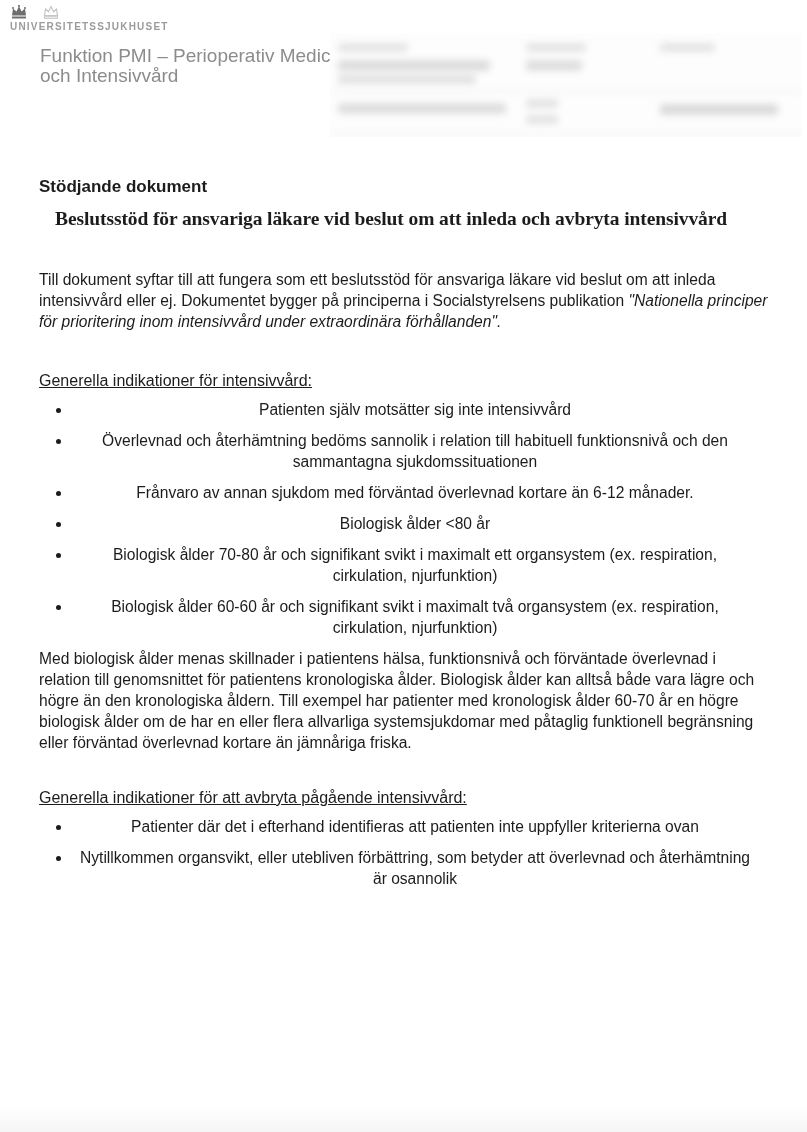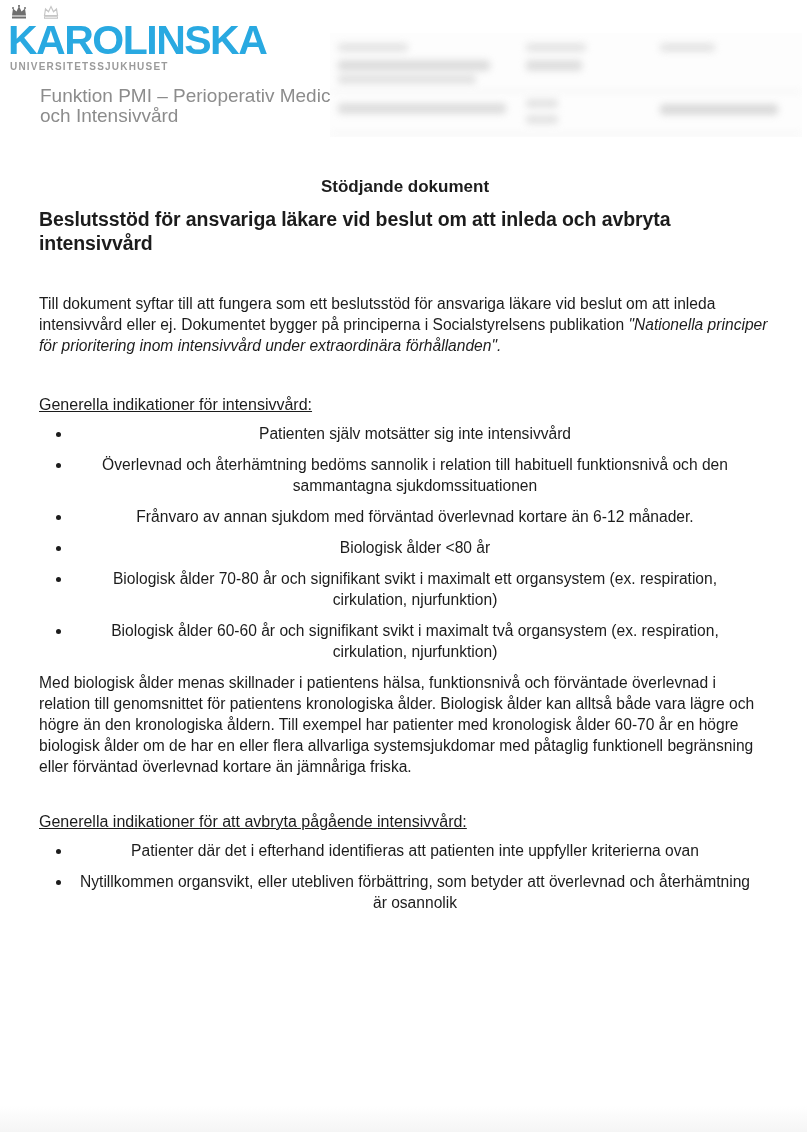--- a/index.html
+++ b/index.html
@@ -83,7 +83,6 @@
           <rect x="2.5" y="11.7" width="13" height="1.6" fill="none" stroke="#c6c6c6" stroke-width="1"></rect>
         </svg>
       </div>
-      <div class="brand">KAROLINSKA</div>
       <div class="subbrand">UNIVERSITETSSJUKHUSET</div>
       <div class="dept">
         <div>Funktion PMI – Perioperativ Medicin</div>

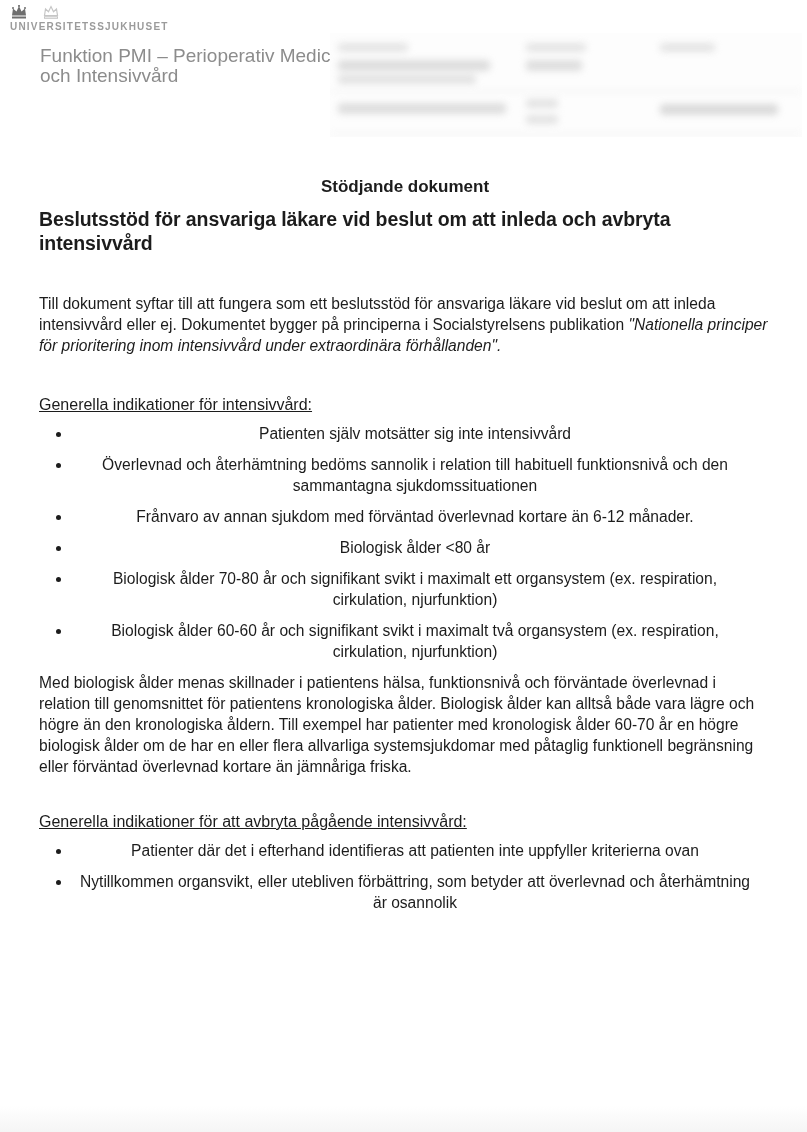--- a/index.html
+++ b/index.html
@@ -37,7 +37,7 @@
   .rline{position:absolute;background:#dedede;}
   
   .content{padding:0 36px 0 39px;}
-  .kicker{margin:36px 0 0 0;font-size:17px;font-weight:bold;line-height:22px;text-align:center;}
+  .kicker{margin:36px 0 0 0;font-size:17px;font-weight:bold;line-height:22px;}
   .title{
     margin:9px 0 0 0;font-size:19.5px;font-weight:bold;line-height:24px;
     max-width:700px;letter-spacing:-0.1px;

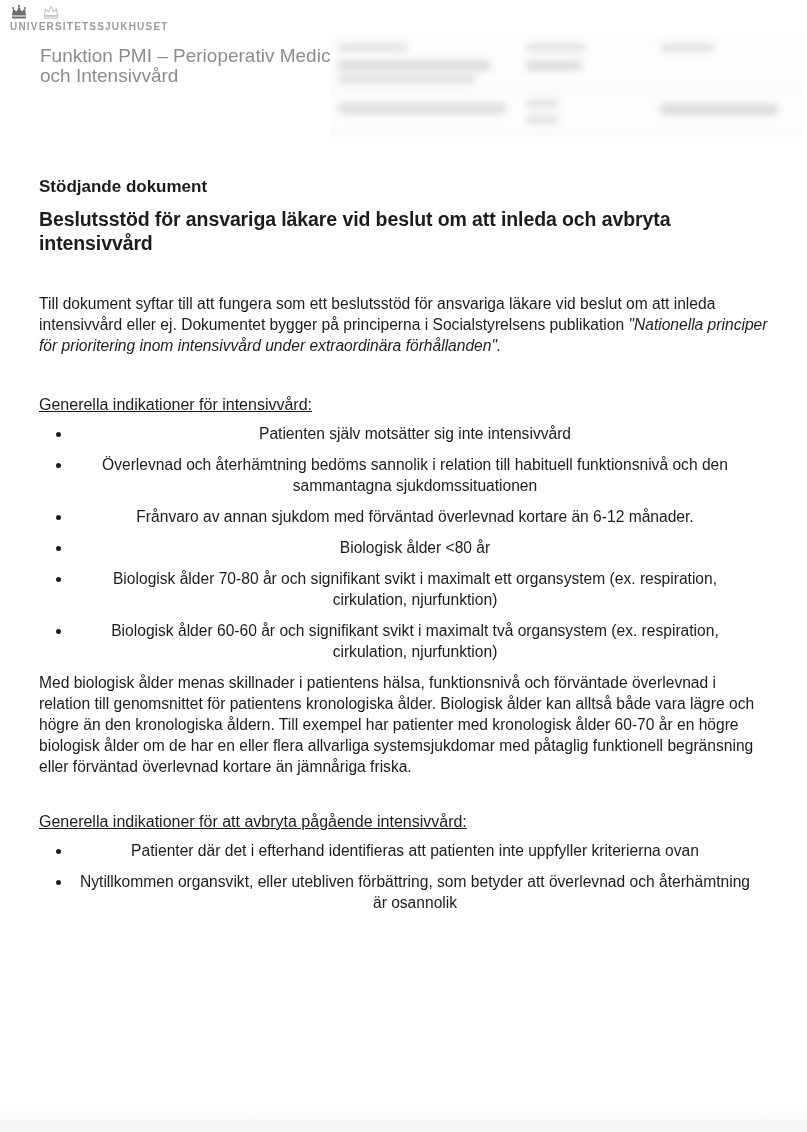--- a/index.html
+++ b/index.html
@@ -39,8 +39,8 @@
   .content{padding:0 36px 0 39px;}
   .kicker{margin:36px 0 0 0;font-size:17px;font-weight:bold;line-height:22px;}
   .title{
-    margin:9px 0 0 0;font-size:19.5px;font-weight:bold;line-height:24px;
-    max-width:700px;letter-spacing:-0.1px;
+    margin:9px 0 0 16px;font-size:19.5px;font-weight:bold;line-height:24px;
+    max-width:700px;letter-spacing:-0.1px;font-family:Liberation Serif, serif;
   }
   .para{font-size:15.6px;line-height:21px;margin:0;}
   .intro{margin-top:38px;}

